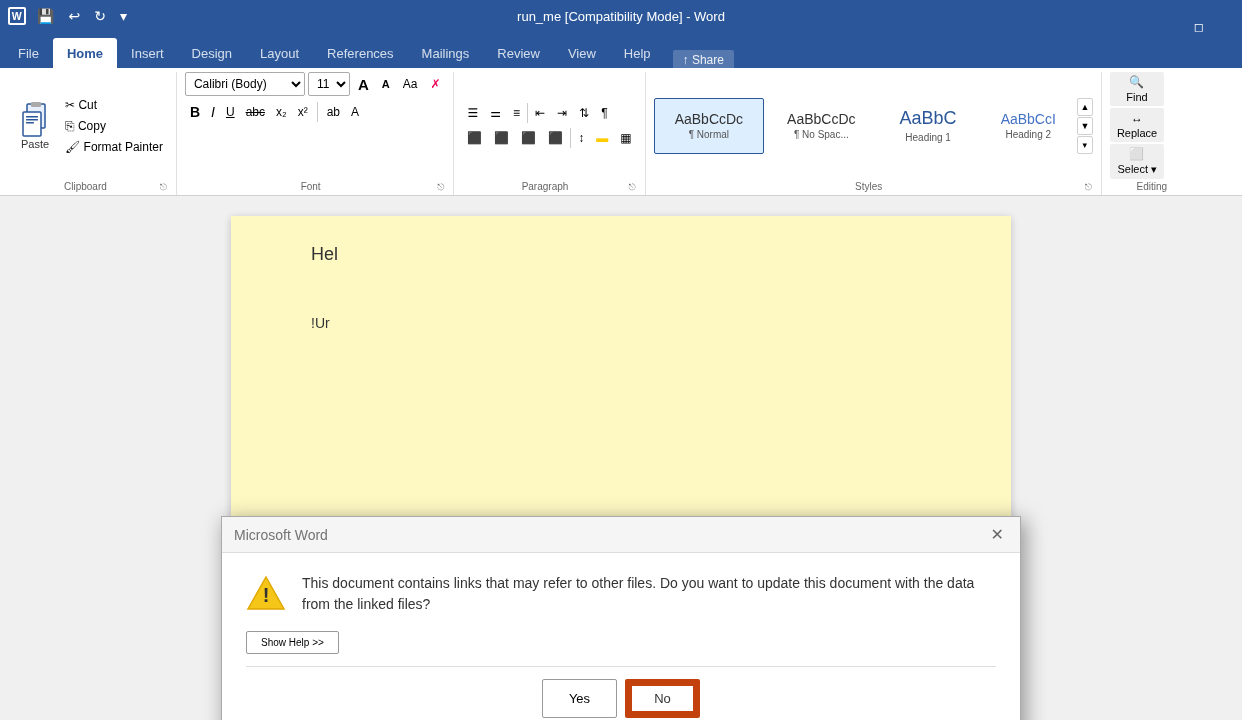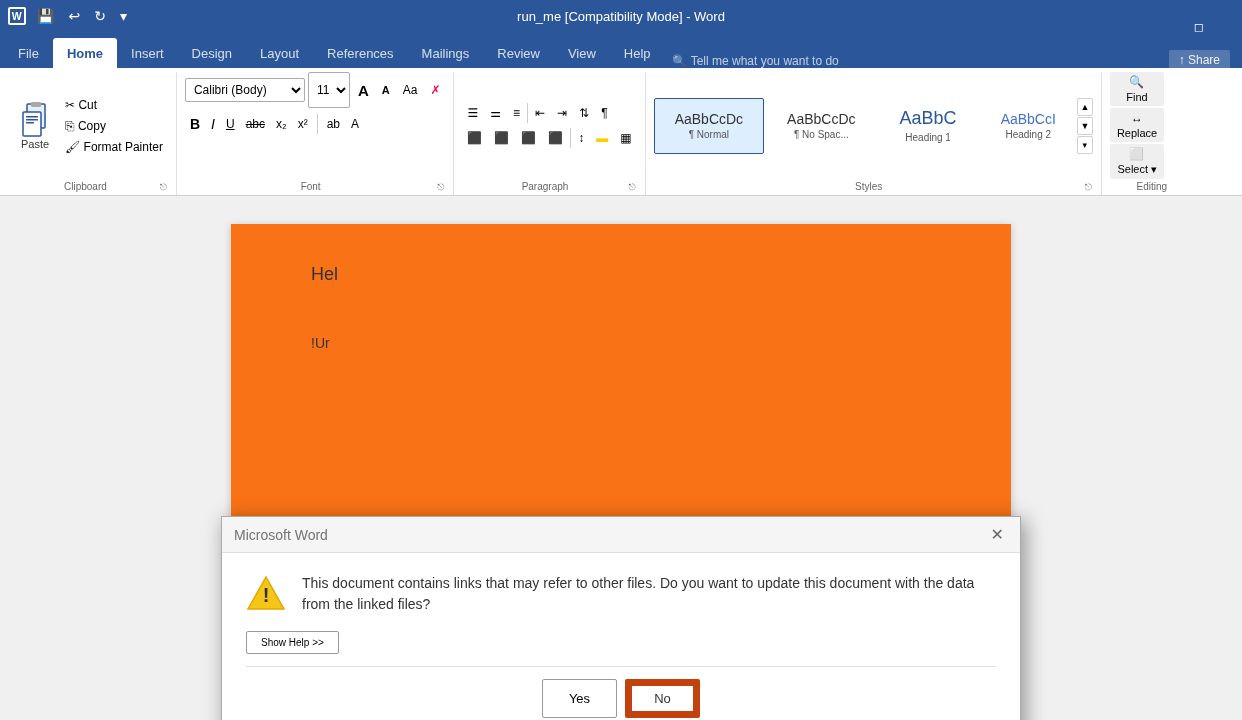--- a/index.html
+++ b/index.html
@@ -134,9 +134,6 @@
       <div class="ribbon-tab">Review</div>
       <div class="ribbon-tab">View</div>
       <div class="ribbon-tab">Help</div>
-      <div style="flex:1;display:flex;align-items:center;padding:0 8px;">
-        <span style="color:rgba(255,255,255,0.7);font-size:12px;">🔍 Tell me what you want to do</span>
-      </div>
       <div style="padding:0 8px;">
         <span style="color:rgba(255,255,255,0.9);font-size:12px;background:rgba(255,255,255,0.2);padding:3px 10px;border-radius:2px;cursor:pointer;">↑ Share</span>
       </div>

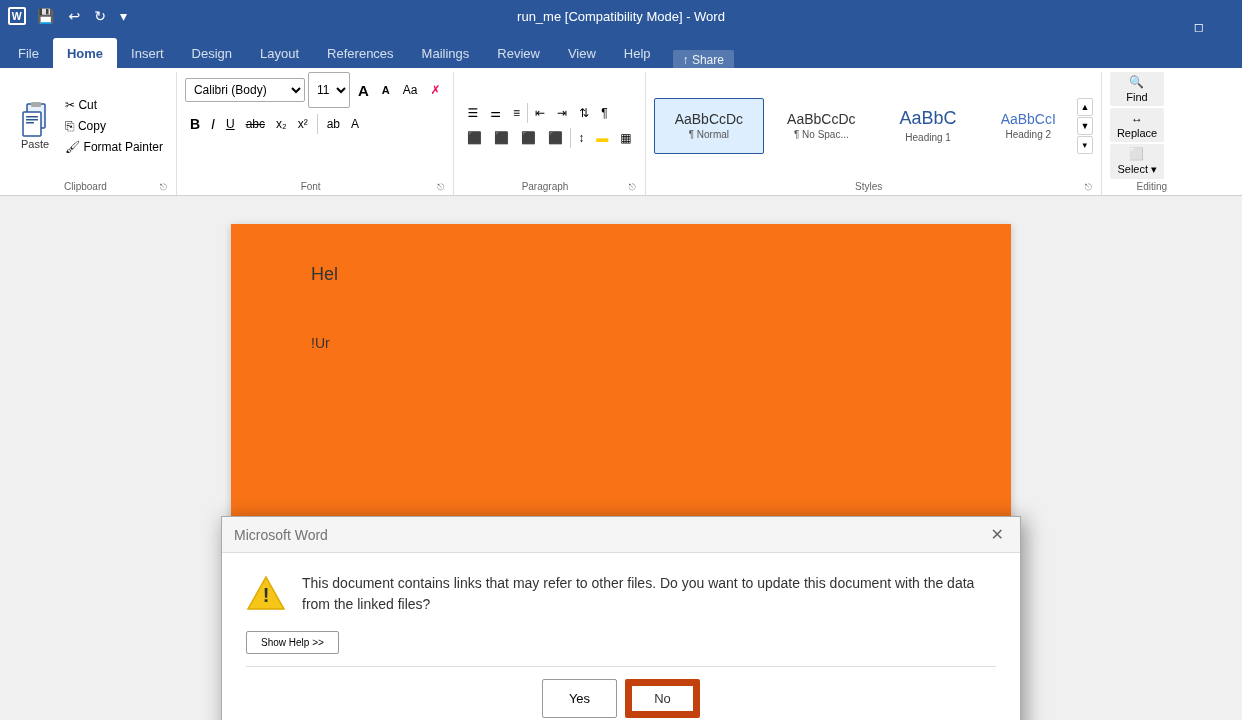--- a/index.html
+++ b/index.html
@@ -48,7 +48,7 @@
     .font-group { min-width: 200px; }
     .font-row { display: flex; align-items: center; gap: 3px; margin-bottom: 2px; }
     .font-select { border: 1px solid #ababab; border-radius: 2px; padding: 2px 4px; font-size: 12px; background: white; height: 24px; min-width: 120px; }
-    .font-size-select { border: 1px solid #ababab; border-radius: 2px; padding: 2px 4px; font-size: 12px; background: white; height: 36px; width: 42px; }
+    .font-size-select { border: 1px solid #ababab; border-radius: 2px; padding: 2px 4px; font-size: 12px; background: white; height: 24px; width: 42px; }
     .icon-btn { background: transparent; border: 1px solid transparent; padding: 2px 4px; cursor: pointer; font-size: 12px; border-radius: 2px; height: 22px; display: flex; align-items: center; justify-content: center; }
     .font-format-row { display: flex; align-items: center; gap: 1px; }
     .bold-btn { font-weight: bold; }

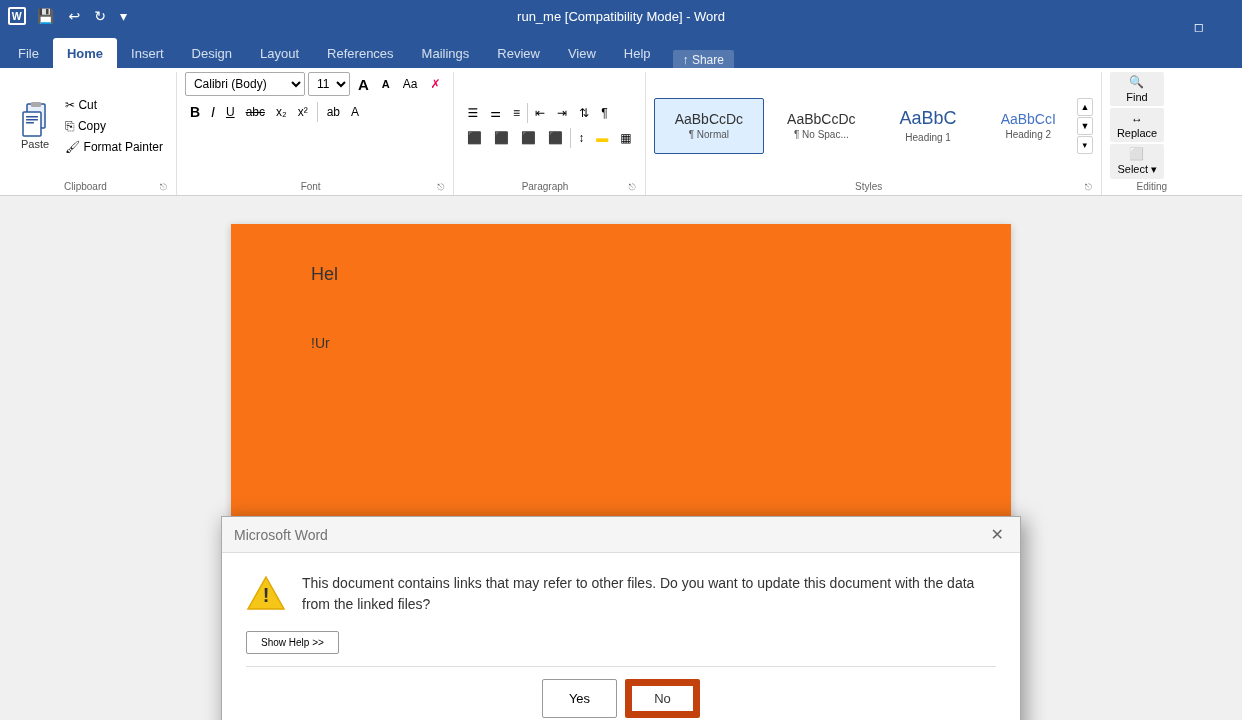--- a/index.html
+++ b/index.html
@@ -71,7 +71,7 @@
     
     .editing-group { min-width: 100px; }
     .editing-btn { display: flex; flex-direction: column; align-items: center; padding: 2px 6px; cursor: pointer; border: 1px solid transparent; border-radius: 2px; font-size: 12px; gap: 2px; }
-    .doc-page { background: #f97316; width: 780px; min-height: 400px; box-shadow: 0 2px 8px rgba(0,0,0,0.2); padding: 40px 80px; position: relative; margin-top: 8px; }
+    .doc-page { background: #fef9c3; width: 780px; min-height: 400px; box-shadow: 0 2px 8px rgba(0,0,0,0.2); padding: 28px 80px; position: relative; }
     .doc-text { font-size: 18px; color: #333; }
     .doc-text2 { font-size: 14px; color: #333; margin-top: 50px; }
     .modal { background: white; border: 1px solid #aaa; box-shadow: 4px 4px 20px rgba(0,0,0,0.4); width: 800px; padding: 0; position: absolute; top: 320px; left: 50%; transform: translateX(-50%); }

